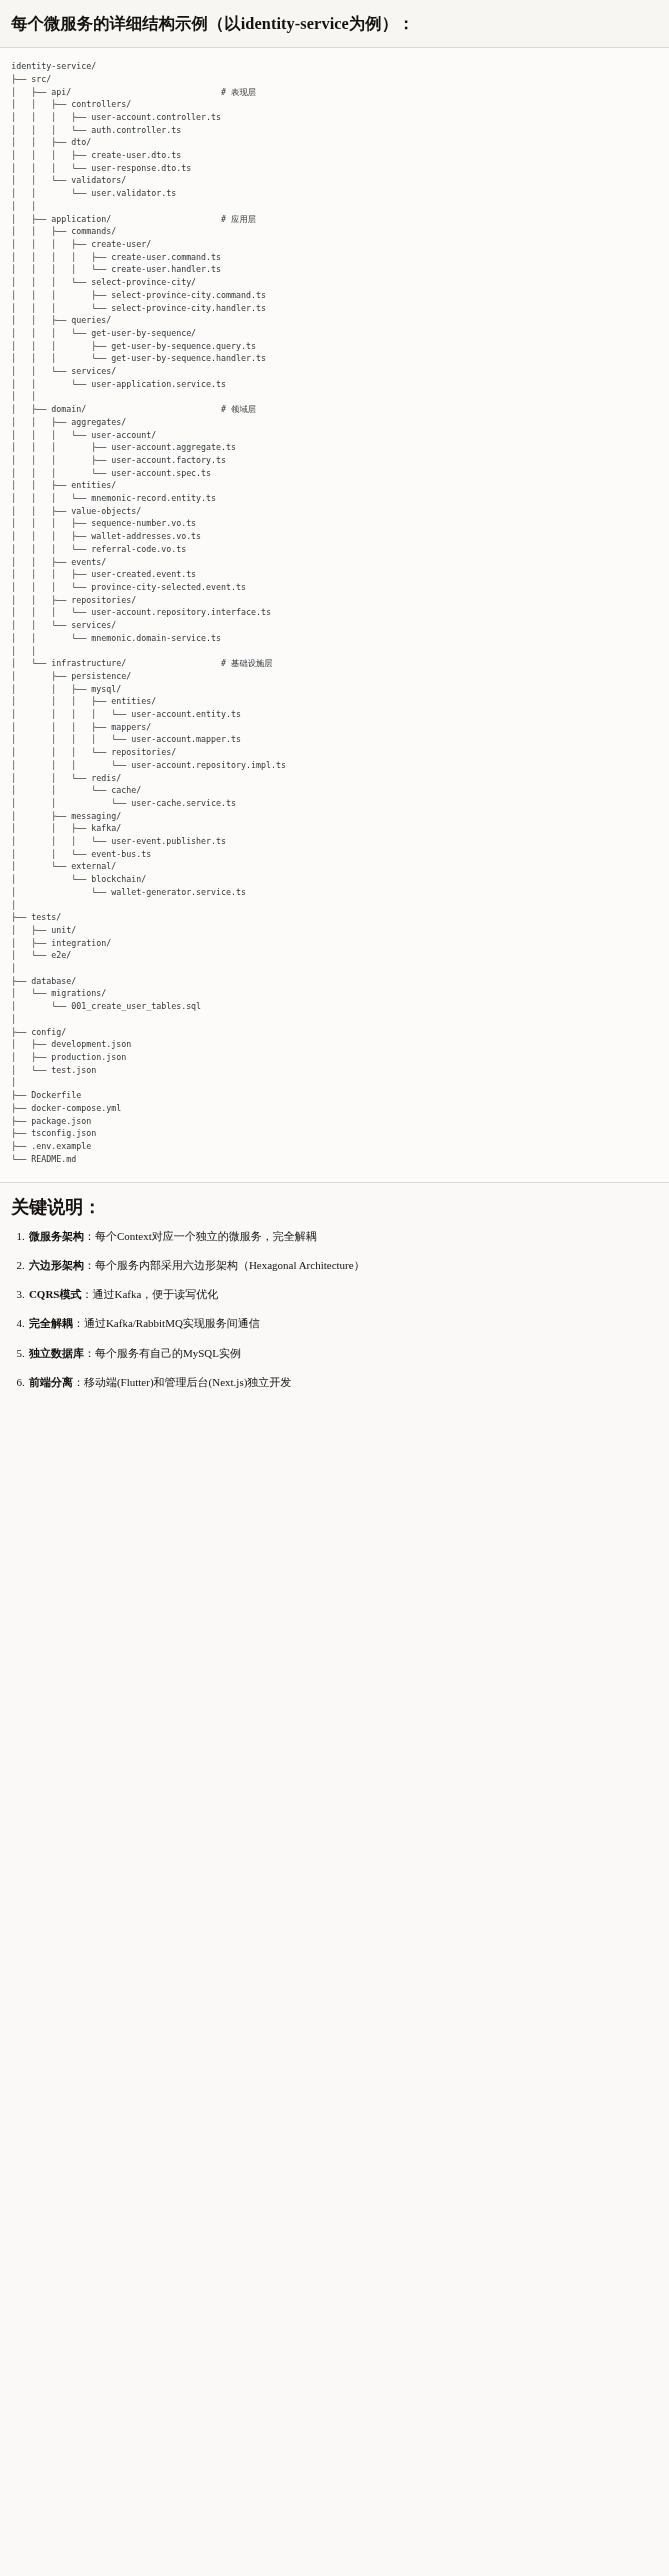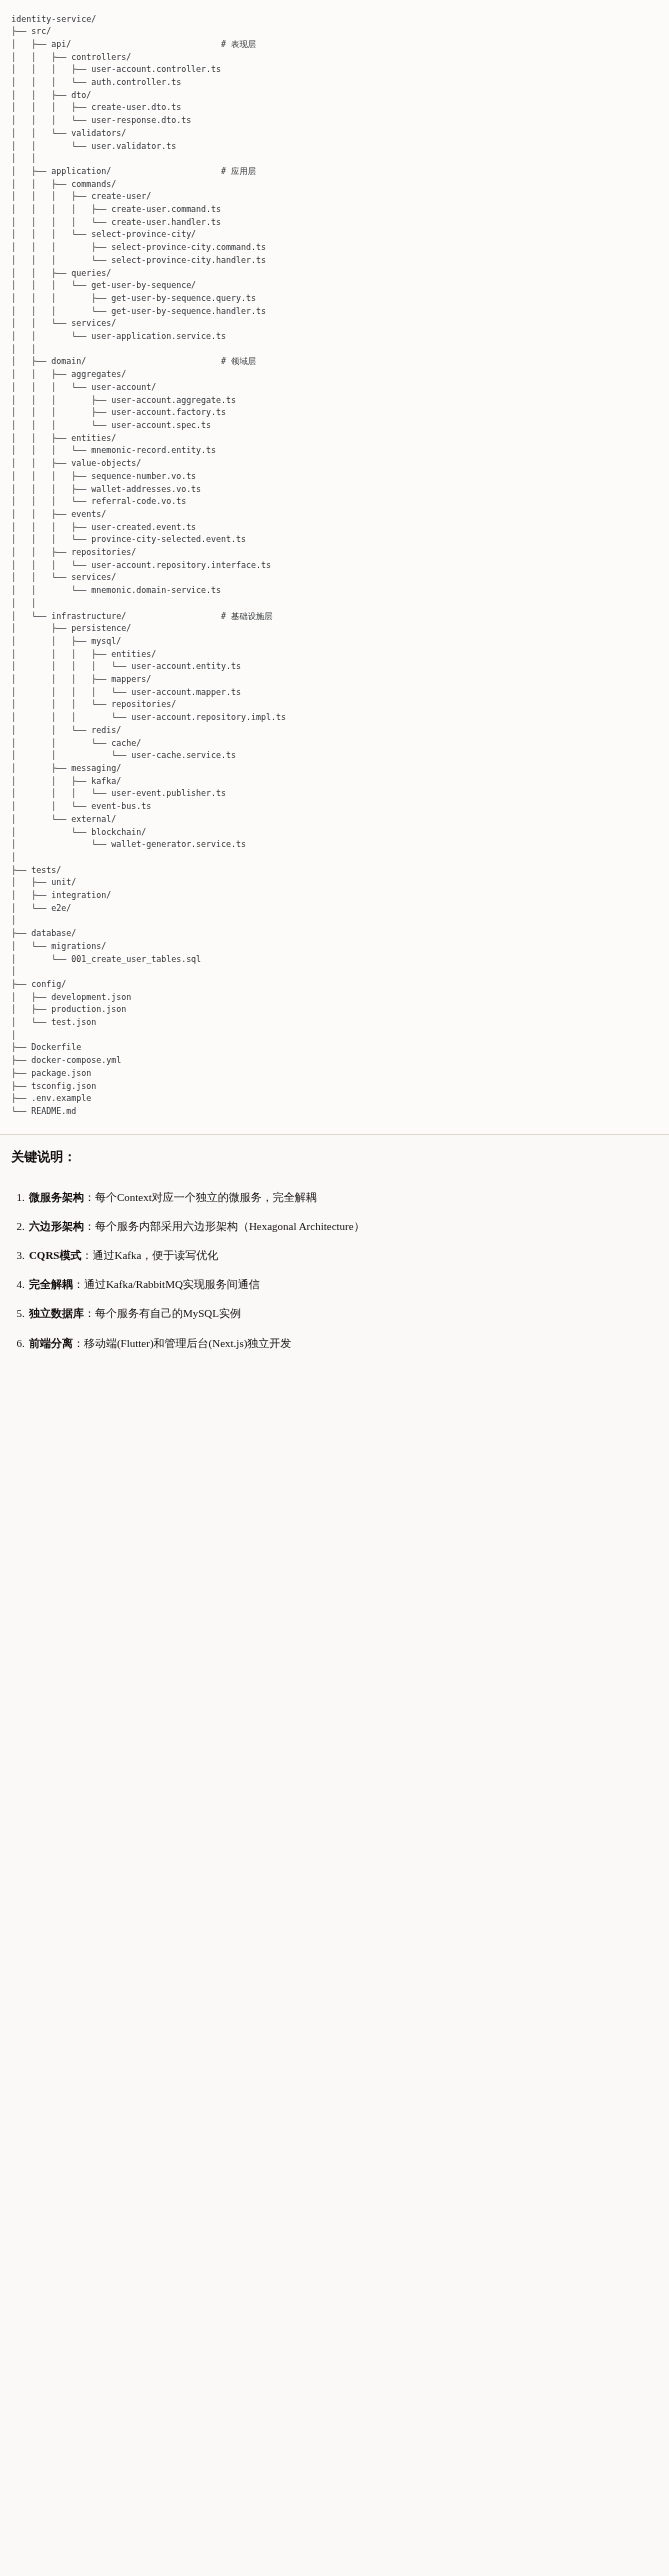--- a/index.html
+++ b/index.html
@@ -94,6 +94,9 @@
 
 <div class="page">
 
+  <div class="header">
+    <h1 class="header-title">每个微服务的详细结构示例（以identity-service为例）：</h1>
+  </div>
 
   <div class="tree-block">
     <pre class="tree">identity-service/

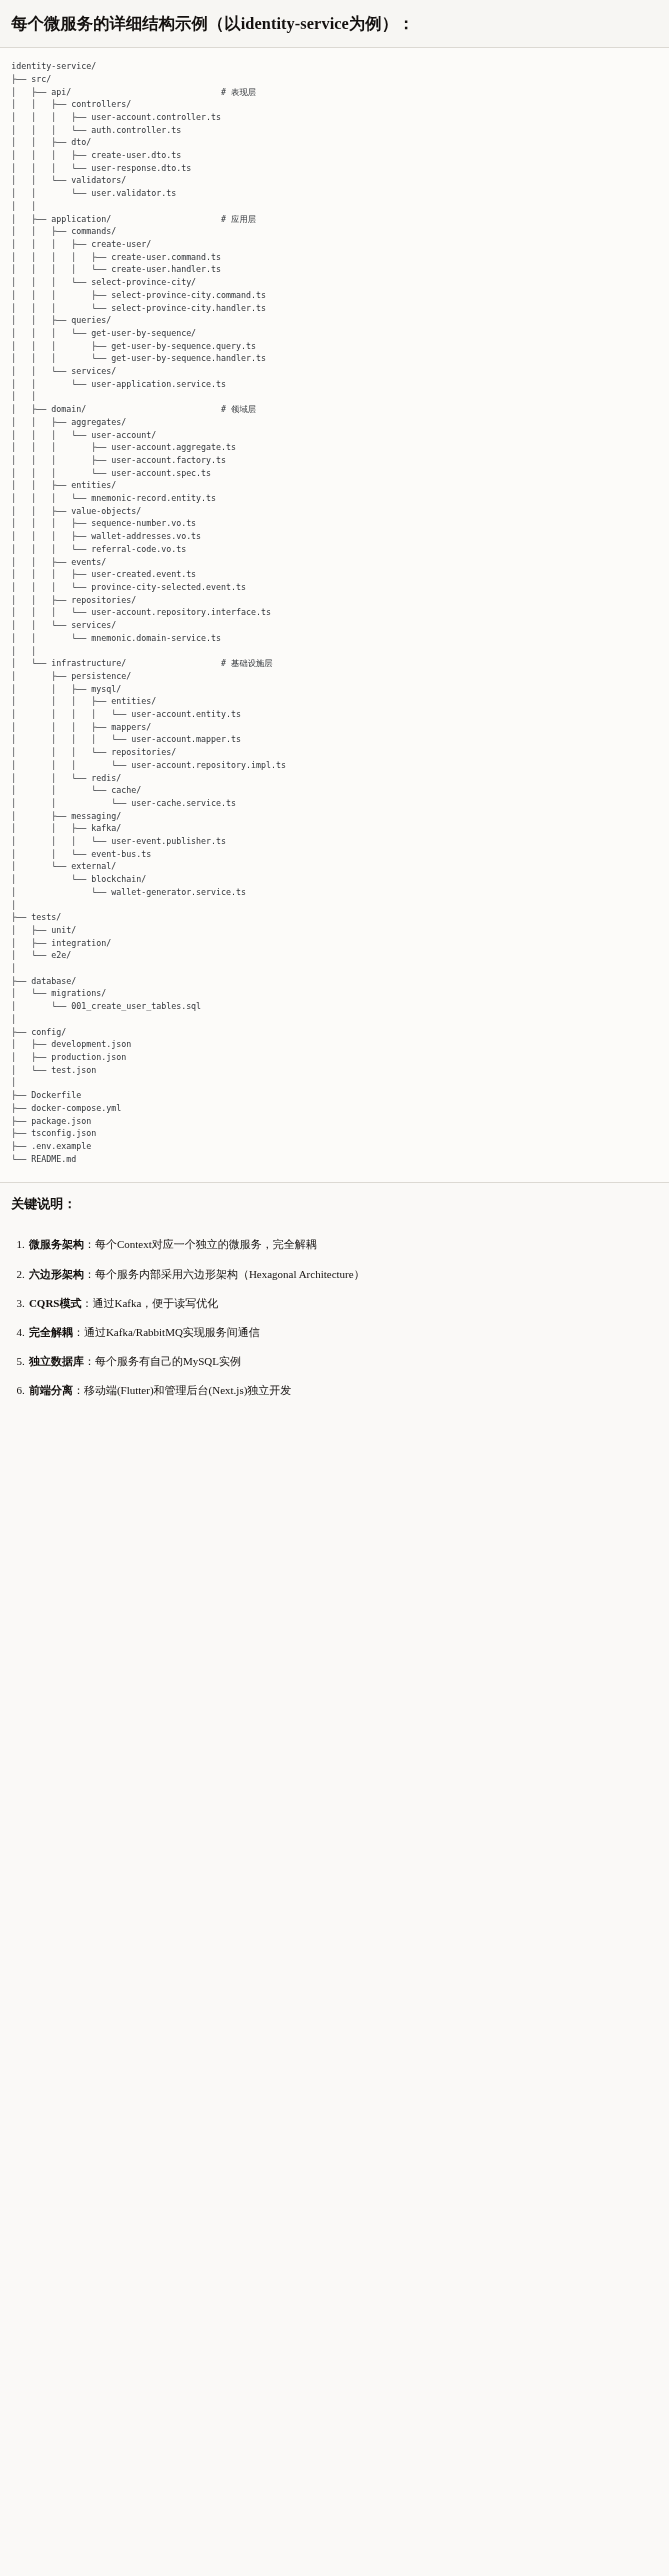--- a/index.html
+++ b/index.html
@@ -60,9 +60,9 @@
   }
   .notes-title {
     font-weight: bold;
-    font-size: 13px;
+    font-size: 18px;
     line-height: 1.3;
-    margin: 0 0 24px 0;
+    margin: 0 0 9px 0;
     color: #14110f;
   }
   ol.notes-list {

